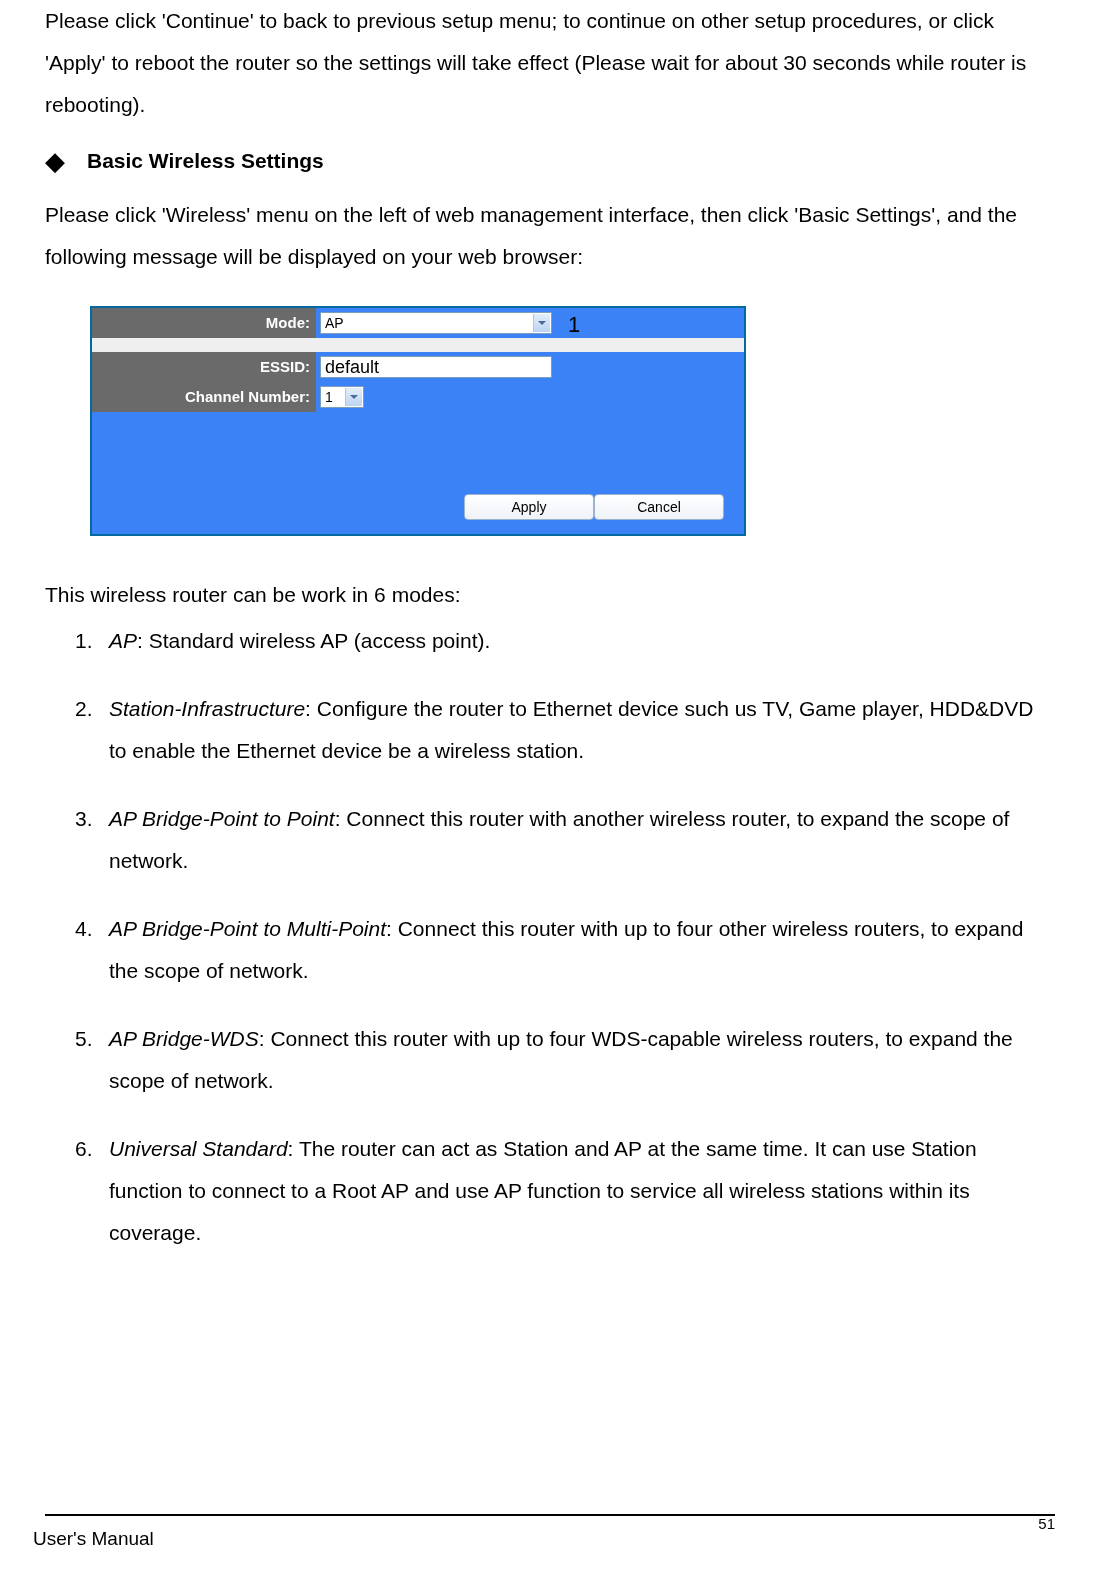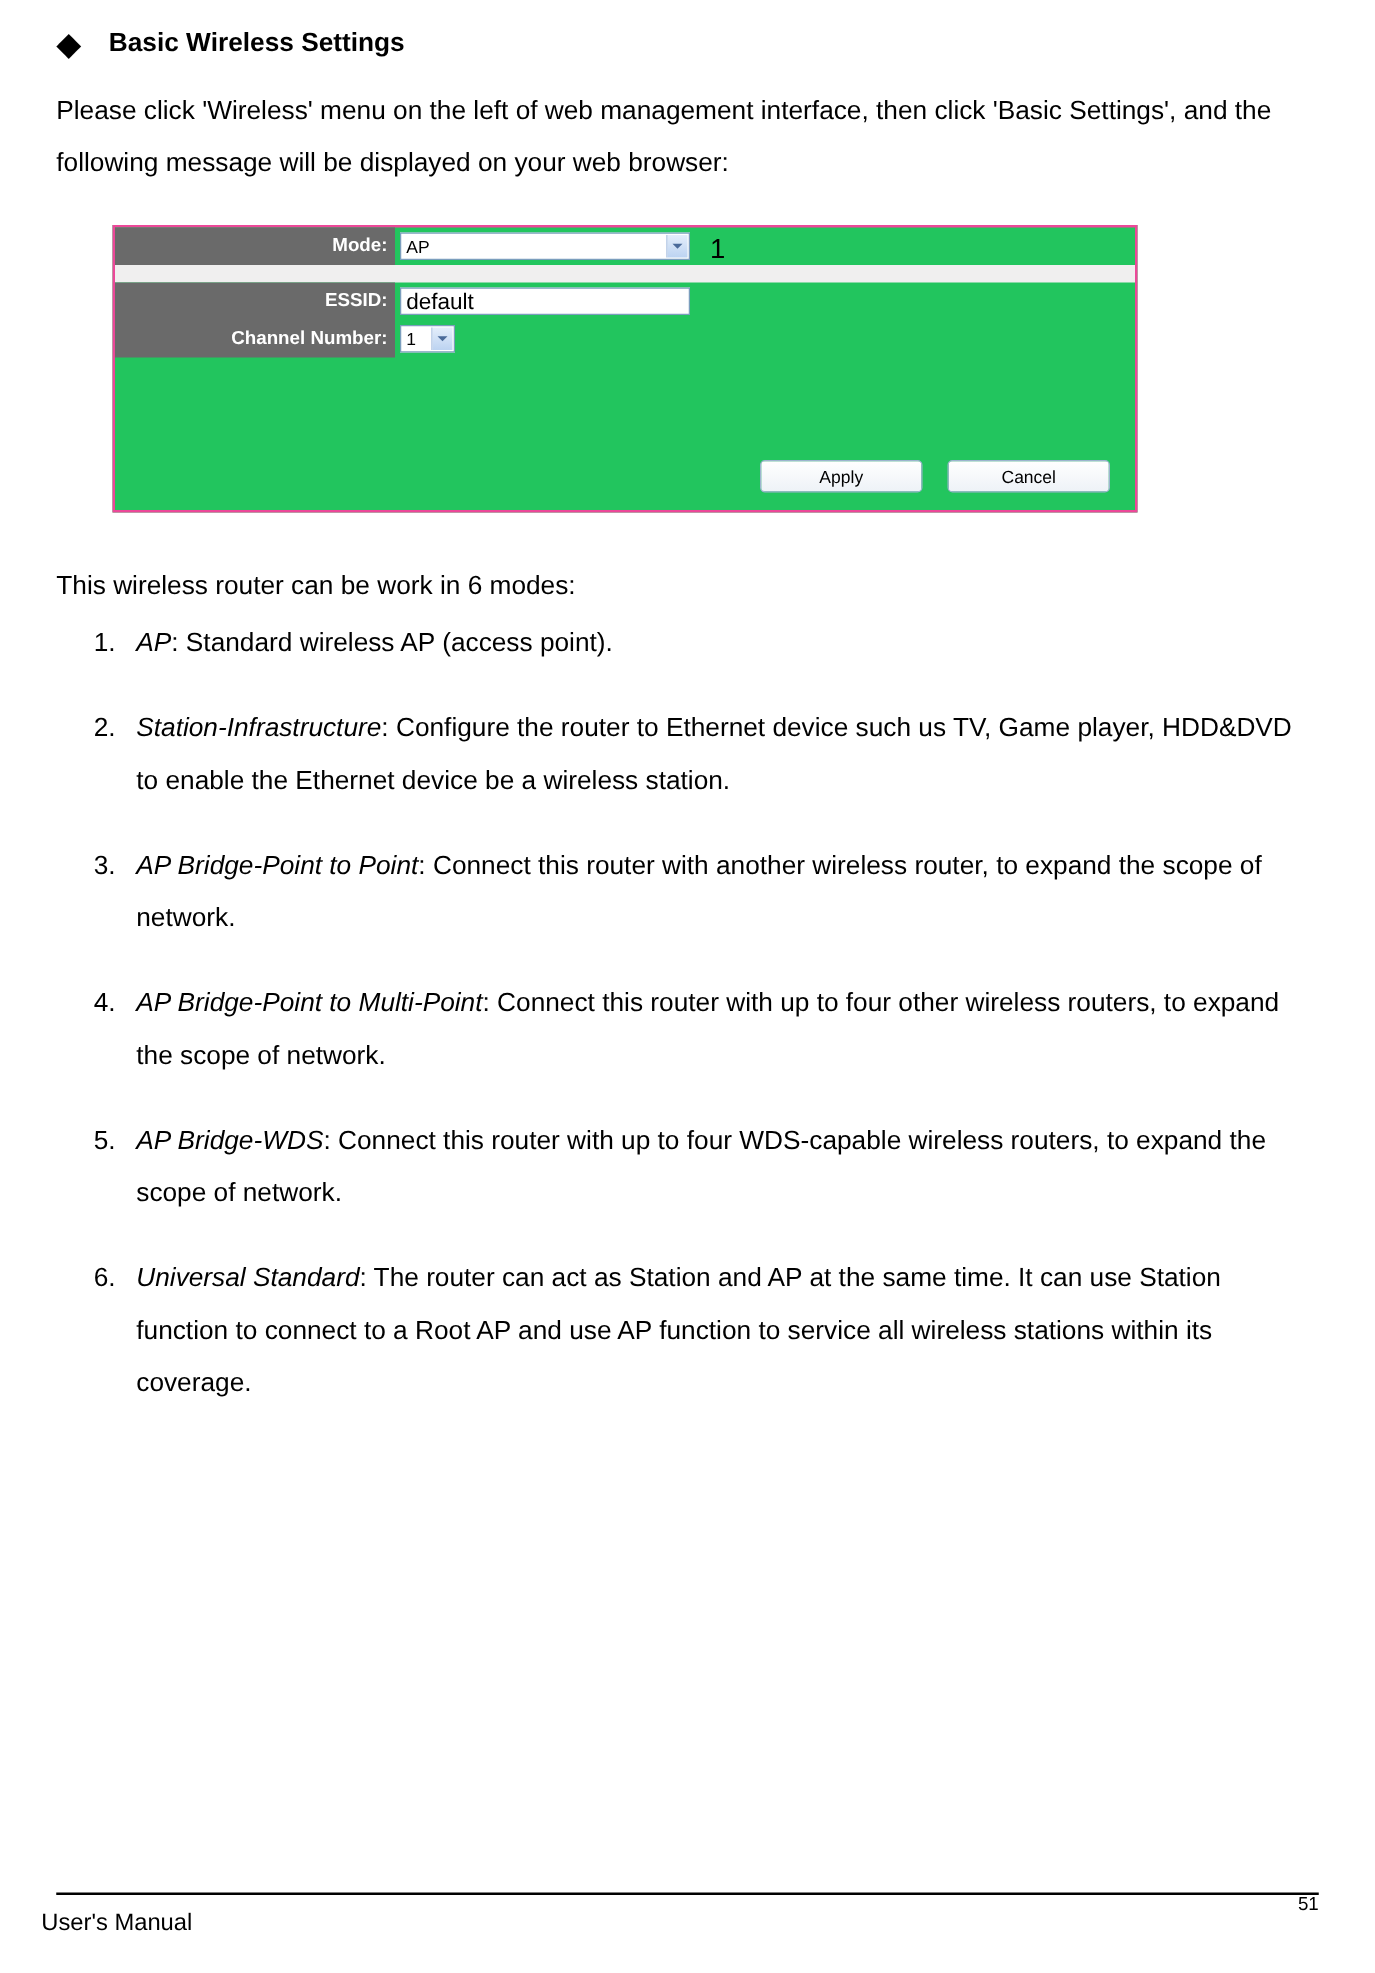--- a/index.html
+++ b/index.html
@@ -178,6 +178,7 @@
 <body>
 
 <div class="content">
+  <p class="para">Please click 'Continue' to back to previous setup menu; to continue on other setup procedures, or click 'Apply' to reboot the router so the settings will take effect (Please wait for about 30 seconds while router is rebooting).</p>
 
   <div class="section-header">
     <span class="diamond">◆</span>

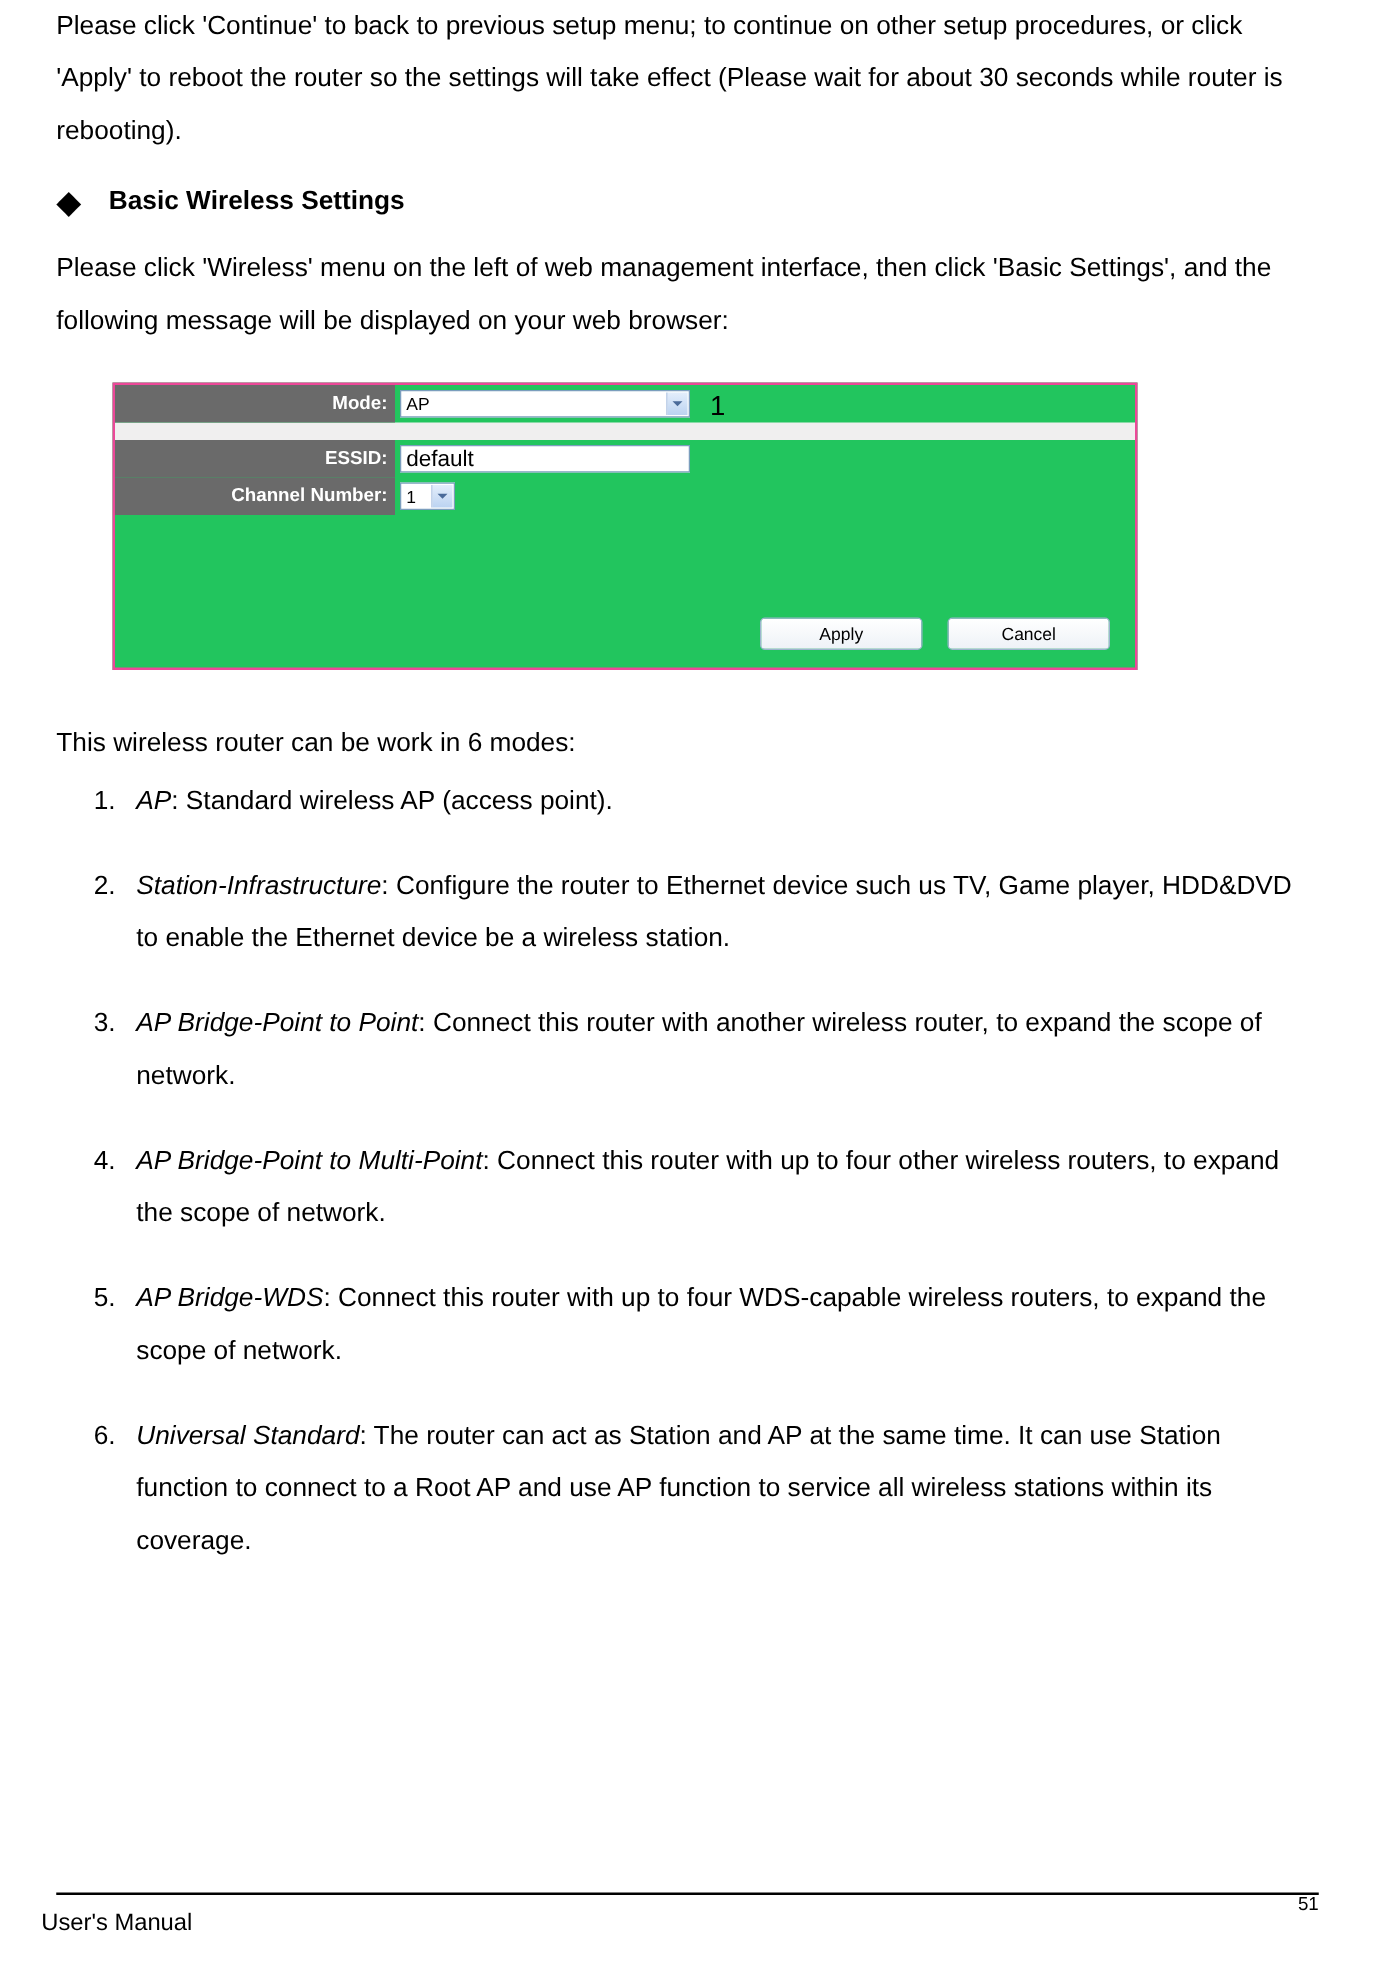--- a/index.html
+++ b/index.html
@@ -38,10 +38,10 @@
     .screenshot-wrap {
       position: relative;
       margin: 28px 0 38px 45px;
-      width: 820px;
+      width: 656px;
       height: 230px;
-      border: 2px solid #ec4899;
-      background: #22c55e;
+      border: 2px solid #0369a1;
+      background: #3b82f6;
     }
     .form-row {
       display: flex;

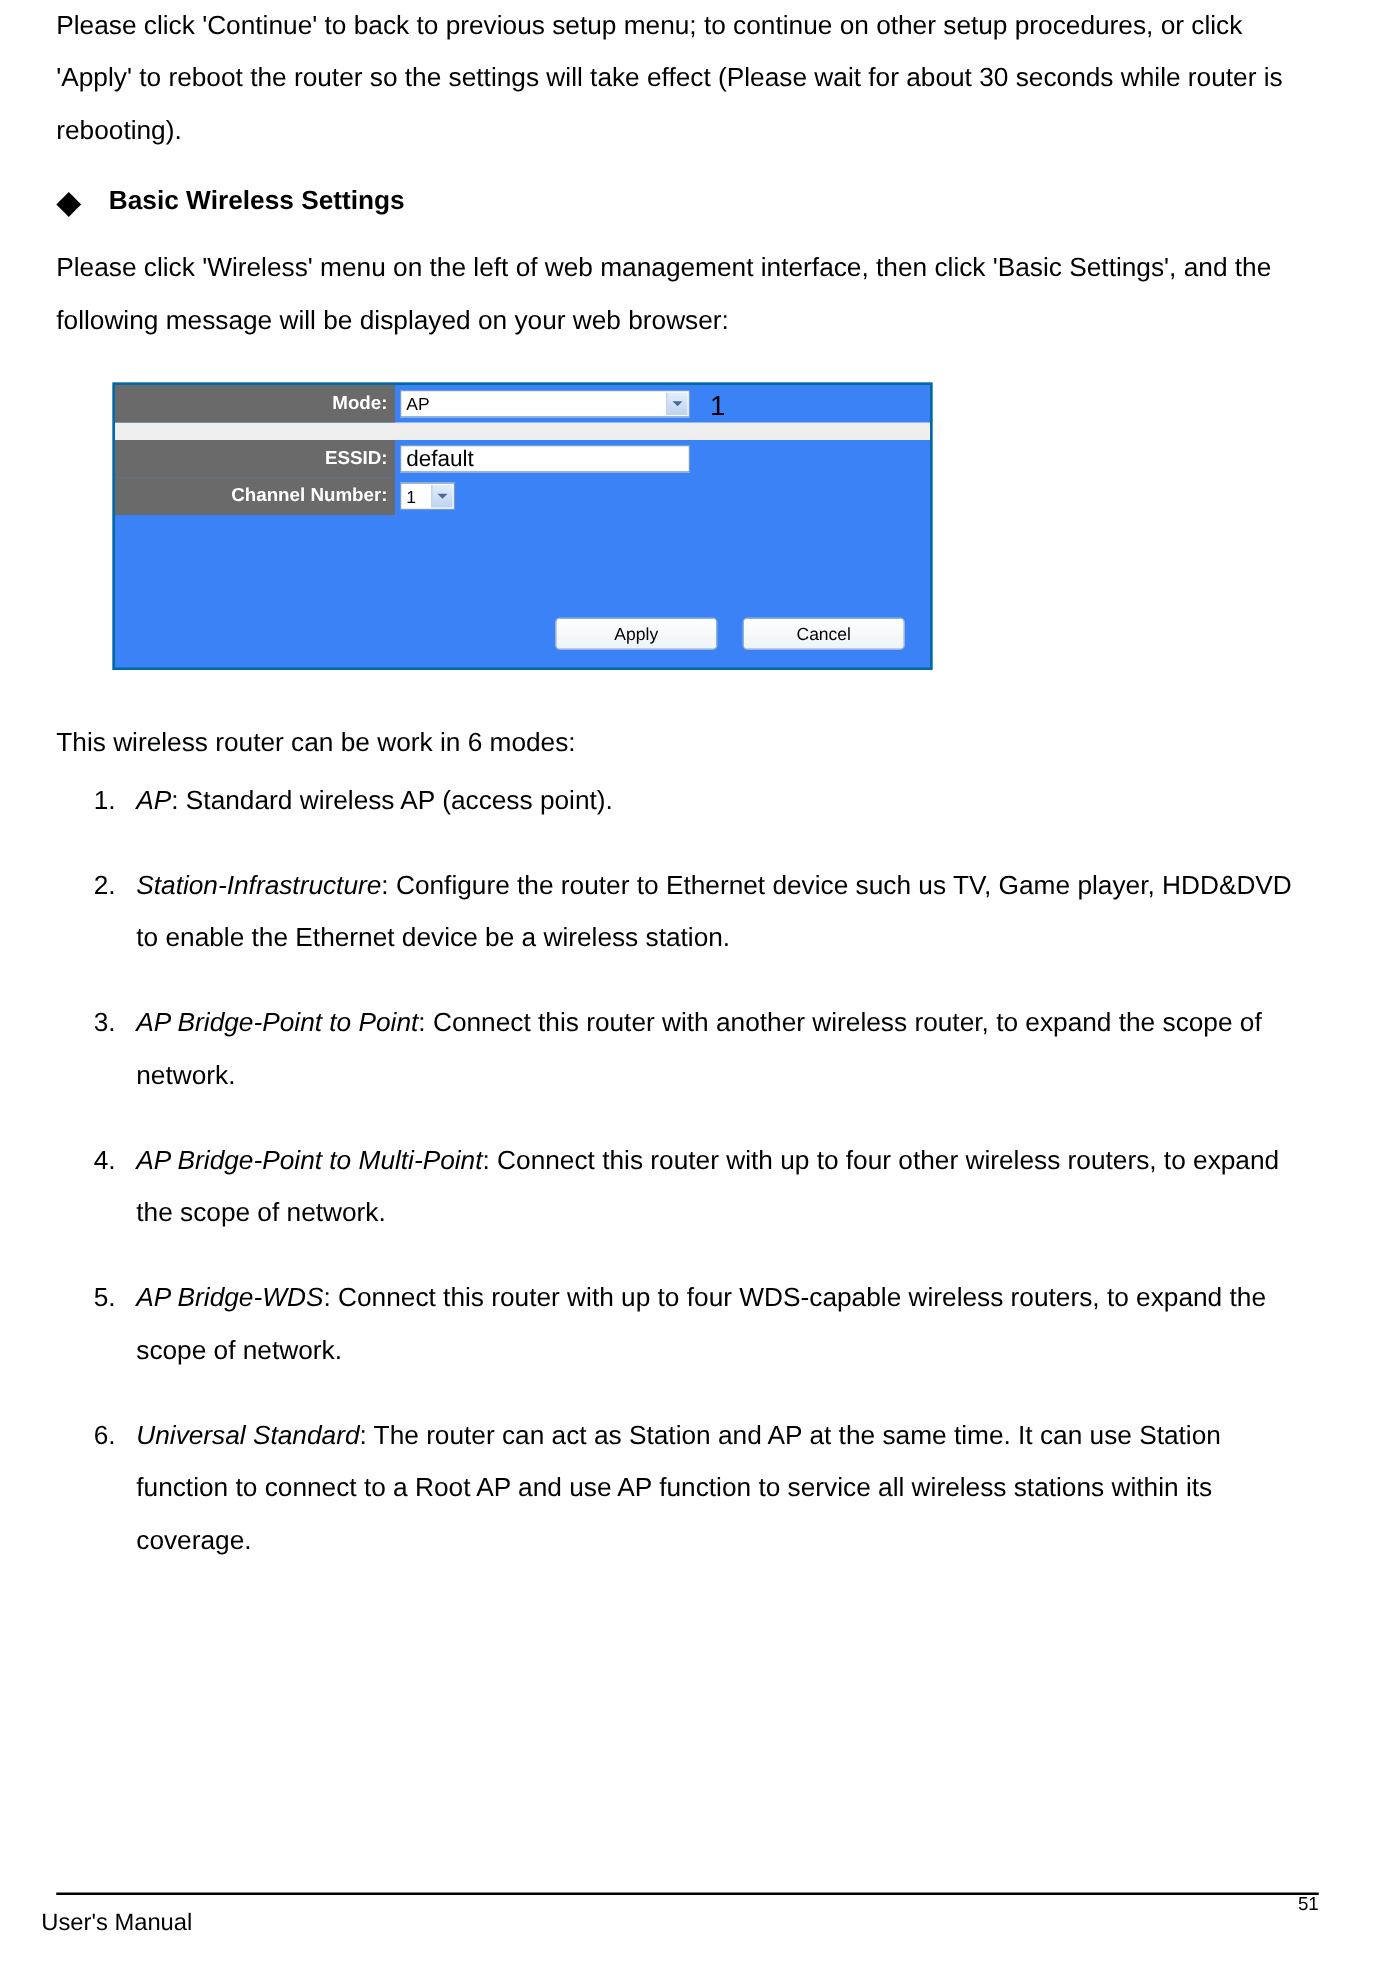--- a/index.html
+++ b/index.html
@@ -110,7 +110,6 @@
       bottom: 14px;
       right: 20px;
       display: flex;
-      gap: 20px;
     }
     .ui-button {
       width: 130px;

